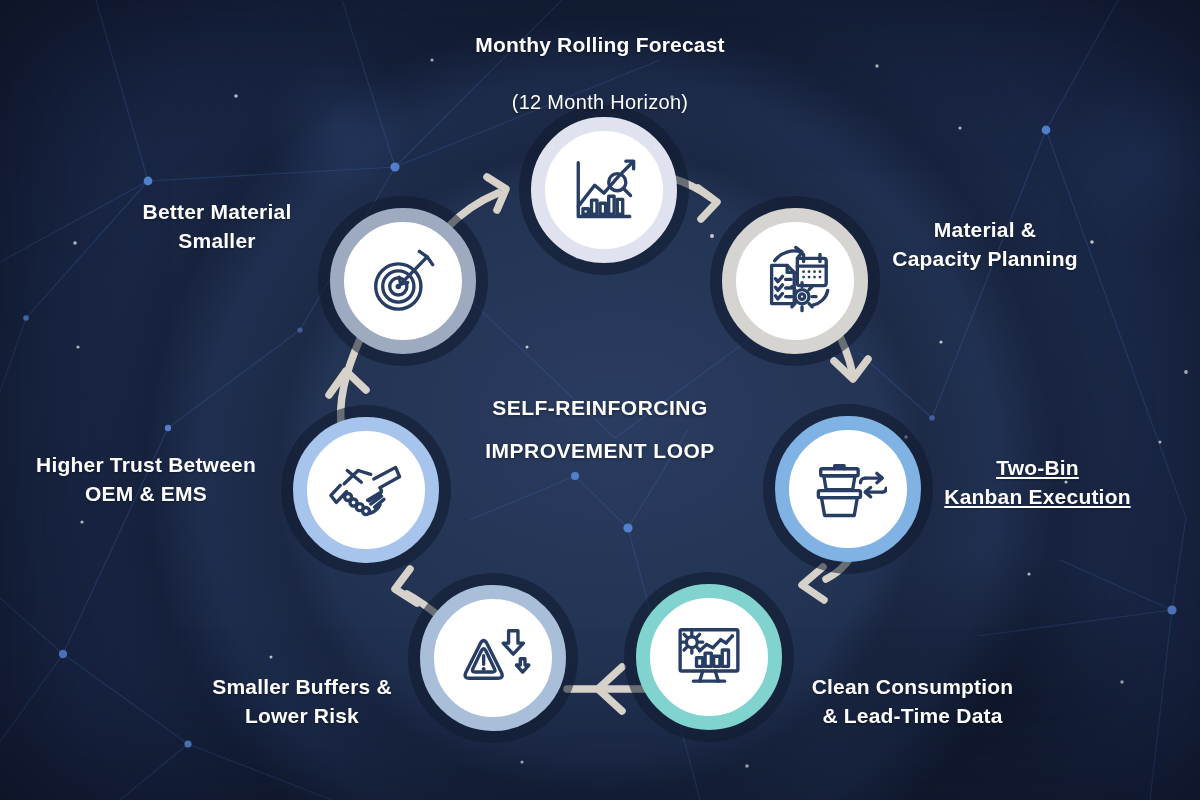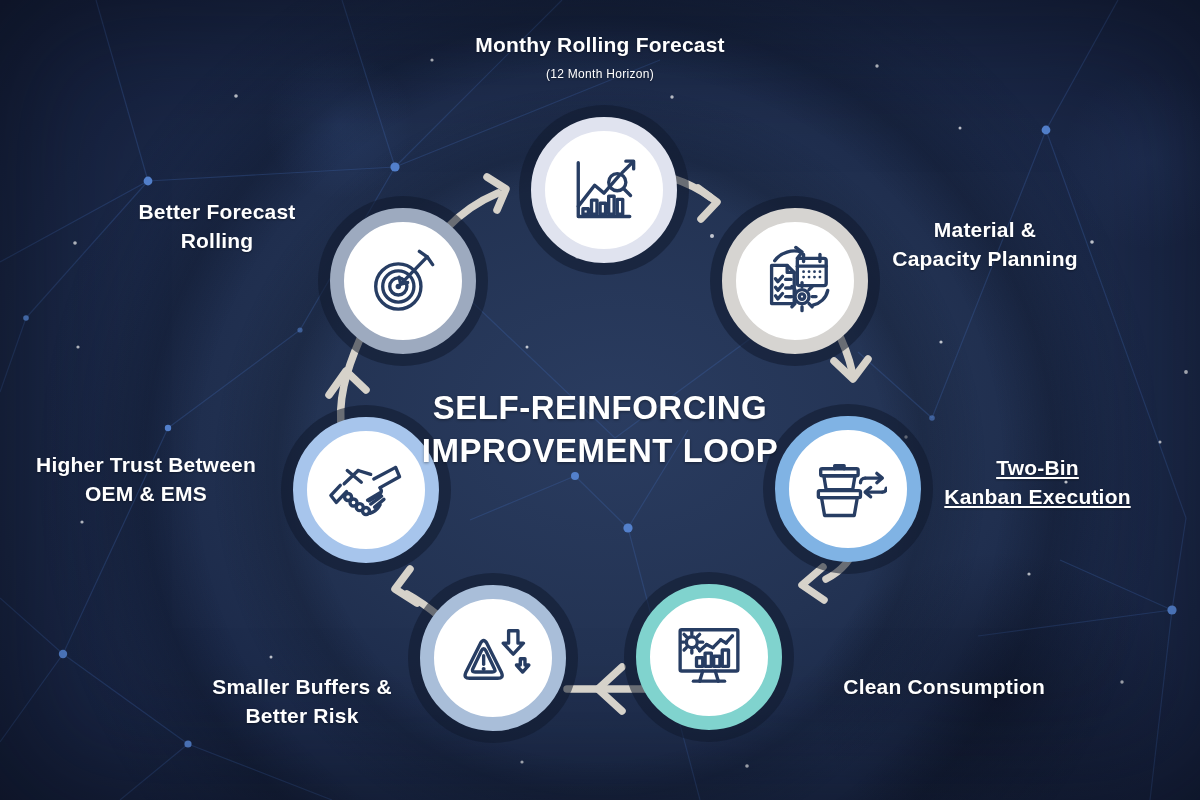--- a/index.html
+++ b/index.html
@@ -33,7 +33,7 @@
   .node svg .fill{fill:currentColor;stroke:none;}
 
   .lbl{position:absolute;text-align:center;color:#ffffff;font-weight:700;font-size:21px;line-height:29px;letter-spacing:0.2px;text-shadow:0 1px 2px rgba(0,0,0,0.35);}
-  .lbl .sub{font-weight:400;font-size:12px;line-height:30px;letter-spacing:0.3px;}
+  .lbl .sub{font-weight:400;font-size:20px;line-height:30px;letter-spacing:0.3px;margin-top:28px;}
   .center-title{position:absolute;left:390px;top:386px;width:420px;text-align:center;color:#ffffff;font-weight:700;font-size:33px;line-height:43px;letter-spacing:0.5px;text-shadow:0 1px 3px rgba(0,0,0,0.4);}
 </style>
 </head>

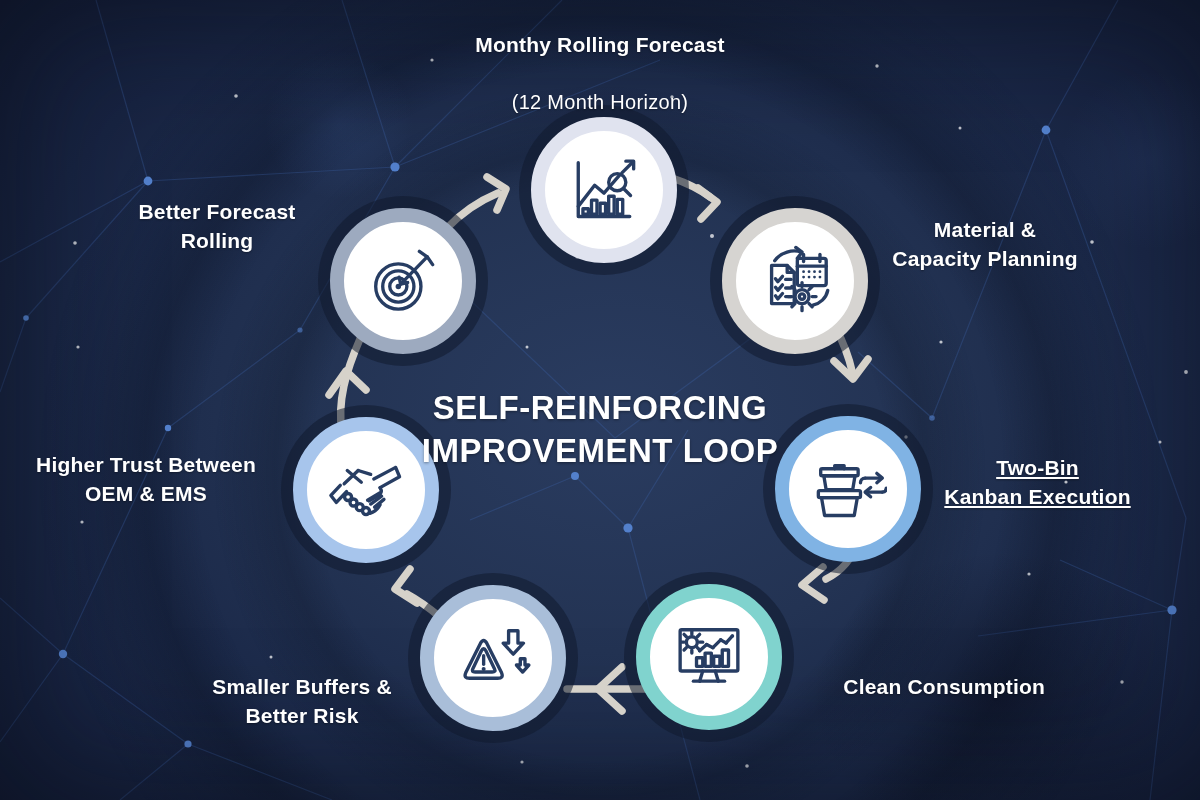--- a/index.html
+++ b/index.html
@@ -302,7 +302,7 @@
     <div>OEM &amp; EMS</div>
   </div>
   <div class="lbl" style="left: 87px; top: 197px; width: 260px; color: rgb(255, 255, 255);">
-    <div>Better Forecast</div>
+    <div>Better Material</div>
     <div>Rolling</div>
   </div>
 

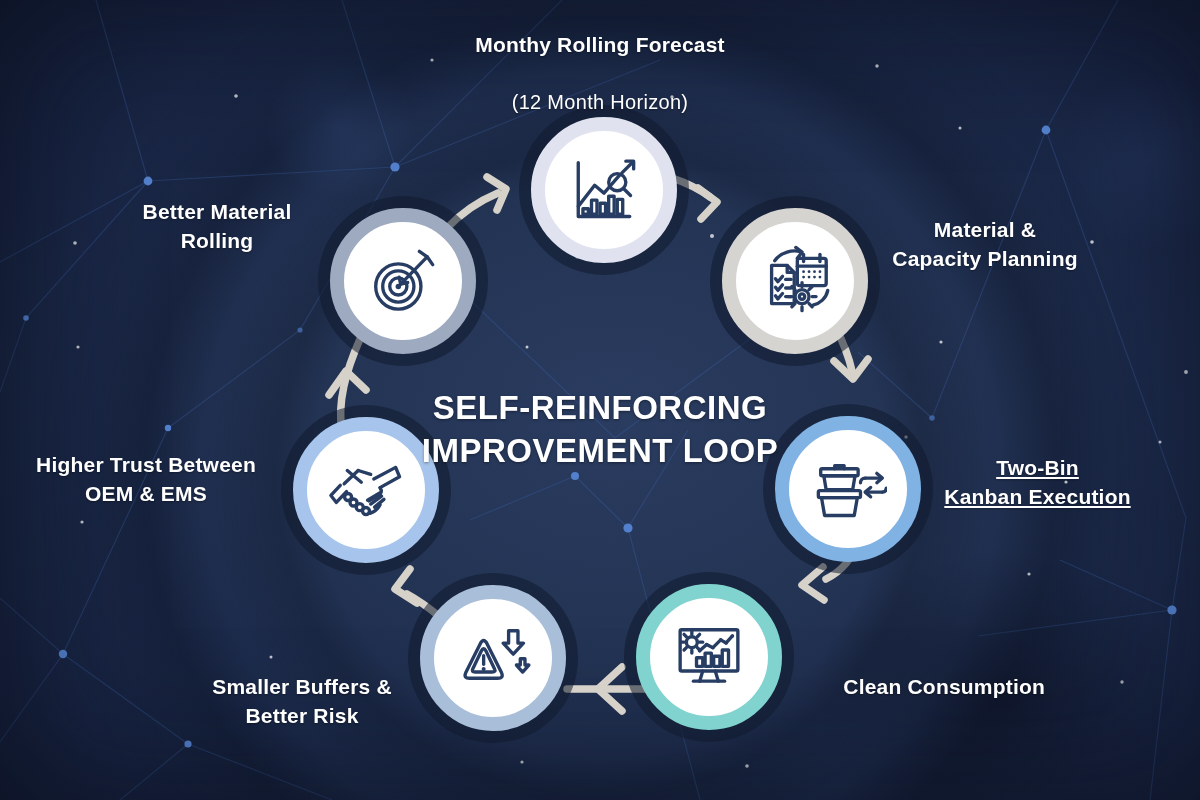--- a/index.html
+++ b/index.html
@@ -303,7 +303,7 @@
   </div>
   <div class="lbl" style="left: 87px; top: 197px; width: 260px; color: rgb(255, 255, 255);">
     <div>Better Material</div>
-    <div>Rolling</div>
+    <div>Smaller</div>
   </div>
 
   <div class="center-title" style="color: rgb(255, 255, 255);">

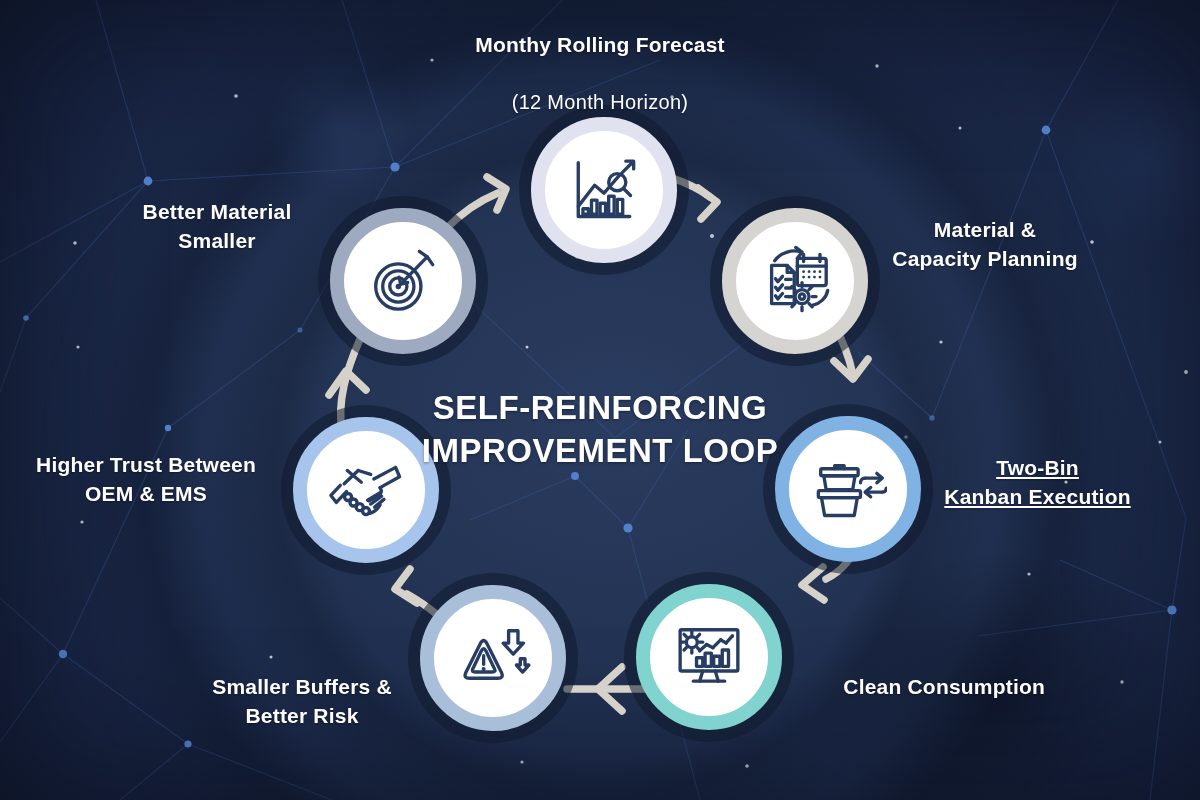--- a/index.html
+++ b/index.html
@@ -34,7 +34,7 @@
 
   .lbl{position:absolute;text-align:center;color:#ffffff;font-weight:700;font-size:21px;line-height:29px;letter-spacing:0.2px;text-shadow:0 1px 2px rgba(0,0,0,0.35);}
   .lbl .sub{font-weight:400;font-size:20px;line-height:30px;letter-spacing:0.3px;margin-top:28px;}
-  .center-title{position:absolute;left:390px;top:386px;width:420px;text-align:center;color:#ffffff;font-weight:700;font-size:33px;line-height:43px;letter-spacing:0.5px;text-shadow:0 1px 3px rgba(0,0,0,0.4);}
+  .center-title{position:absolute;left:390px;top:386px;width:420px;text-align:center;color:#ffffff;font-weight:700;font-size:21px;line-height:43px;letter-spacing:0.5px;text-shadow:0 1px 3px rgba(0,0,0,0.4);}
 </style>
 </head>
 <body>

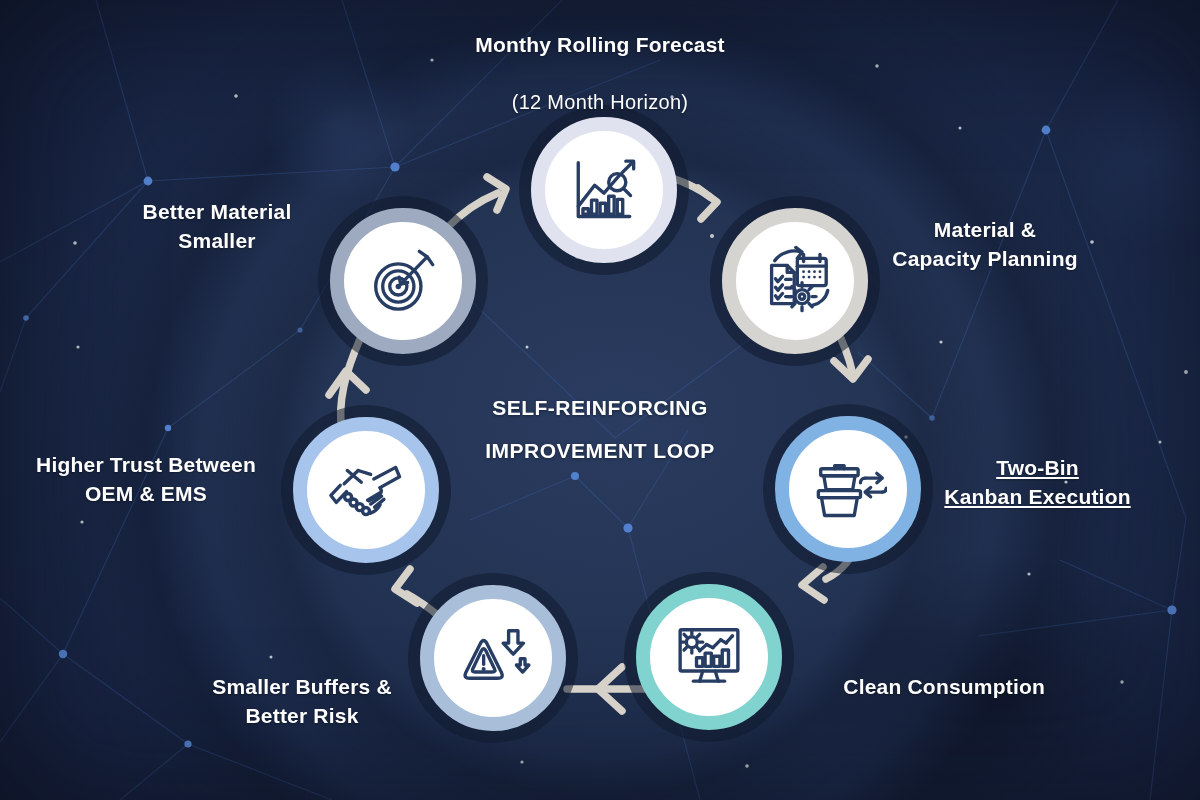--- a/index.html
+++ b/index.html
@@ -290,7 +290,7 @@
     <div>Two-Bin</div>
     <div>Kanban Execution</div>
   </div>
-  <div class="lbl" style="left: 780px; top: 672px; width: 265px; color: rgb(255, 255, 255); text-align: right;">
+  <div class="lbl" style="left: 780px; top: 672px; width: 265px; color: rgb(255, 255, 255);">
     <div>Clean Consumption</div>
   </div>
   <div class="lbl" style="left: 172px; top: 672px; width: 260px; color: rgb(255, 255, 255);">

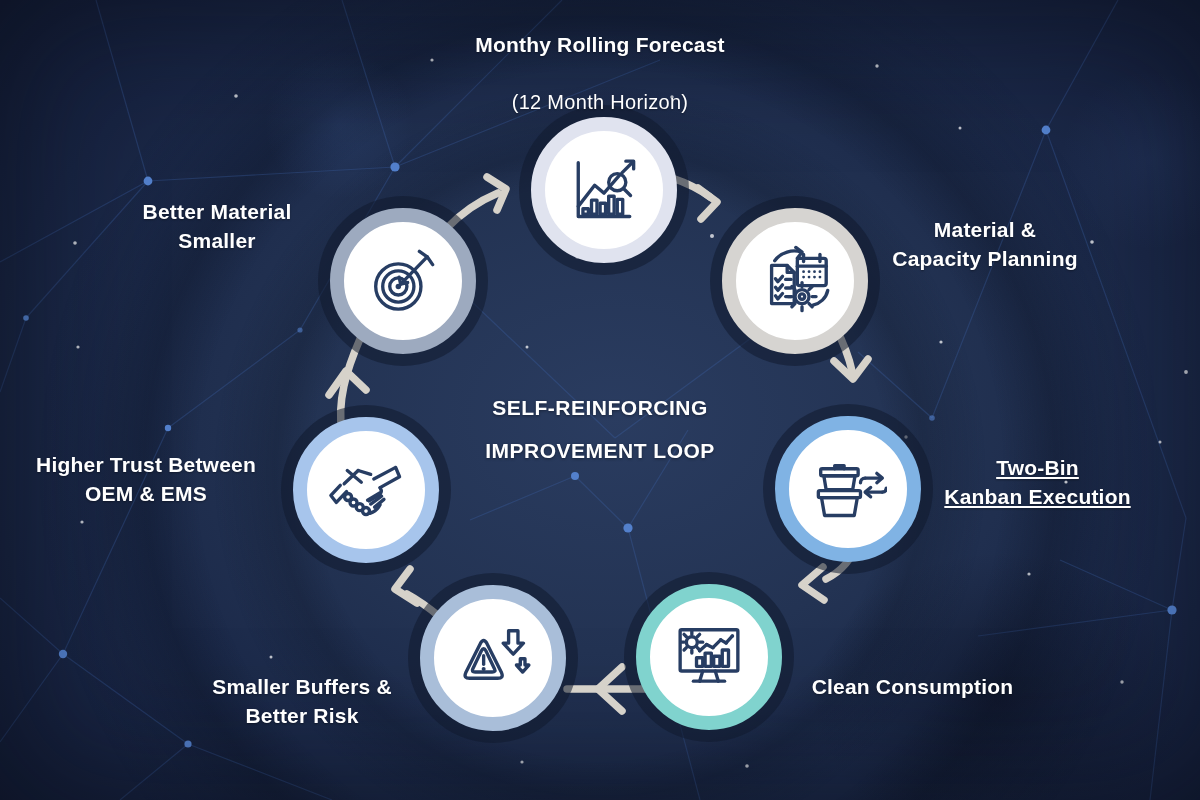--- a/index.html
+++ b/index.html
@@ -295,7 +295,7 @@
   </div>
   <div class="lbl" style="left: 172px; top: 672px; width: 260px; color: rgb(255, 255, 255);">
     <div>Smaller Buffers &amp;</div>
-    <div>Better Risk</div>
+    <div>Lower Risk</div>
   </div>
   <div class="lbl" style="left: 16px; top: 450px; width: 260px; color: rgb(255, 255, 255);">
     <div>Higher Trust Between</div>

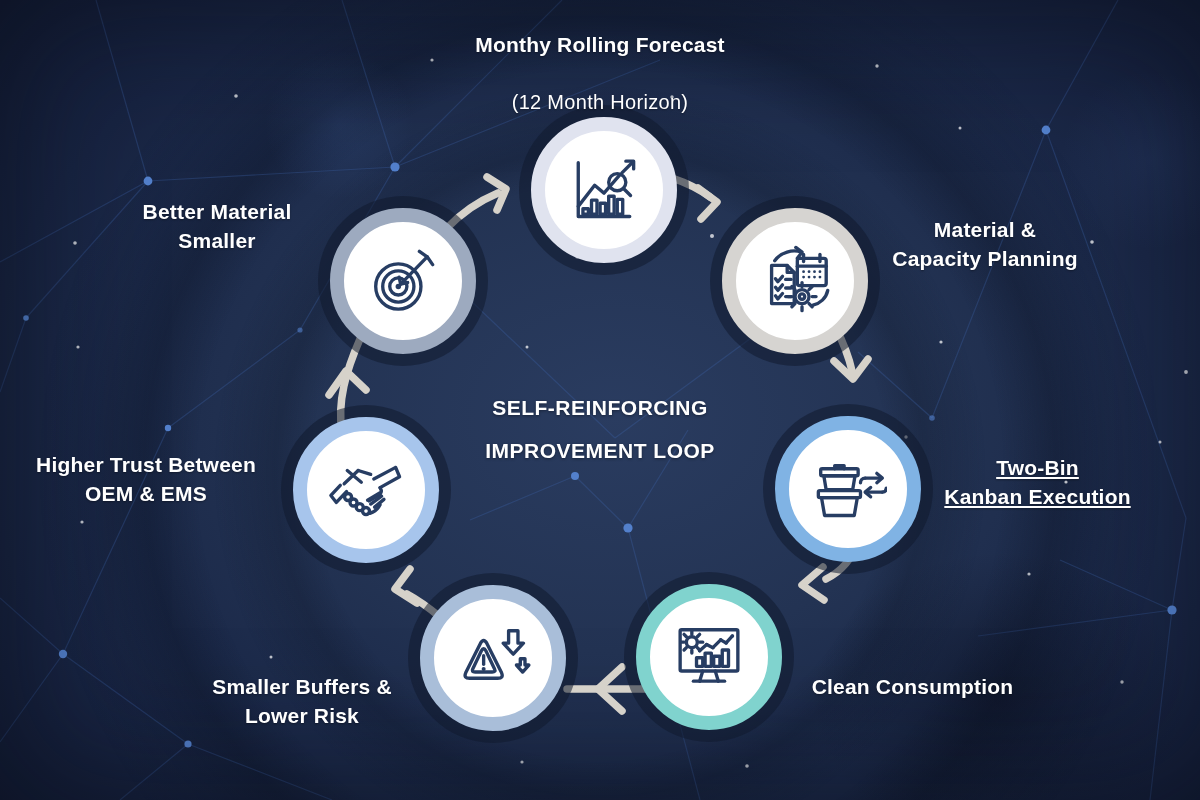--- a/index.html
+++ b/index.html
@@ -292,6 +292,7 @@
   </div>
   <div class="lbl" style="left: 780px; top: 672px; width: 265px; color: rgb(255, 255, 255);">
     <div>Clean Consumption</div>
+    <div>&amp; Lead-Time Data</div>
   </div>
   <div class="lbl" style="left: 172px; top: 672px; width: 260px; color: rgb(255, 255, 255);">
     <div>Smaller Buffers &amp;</div>

